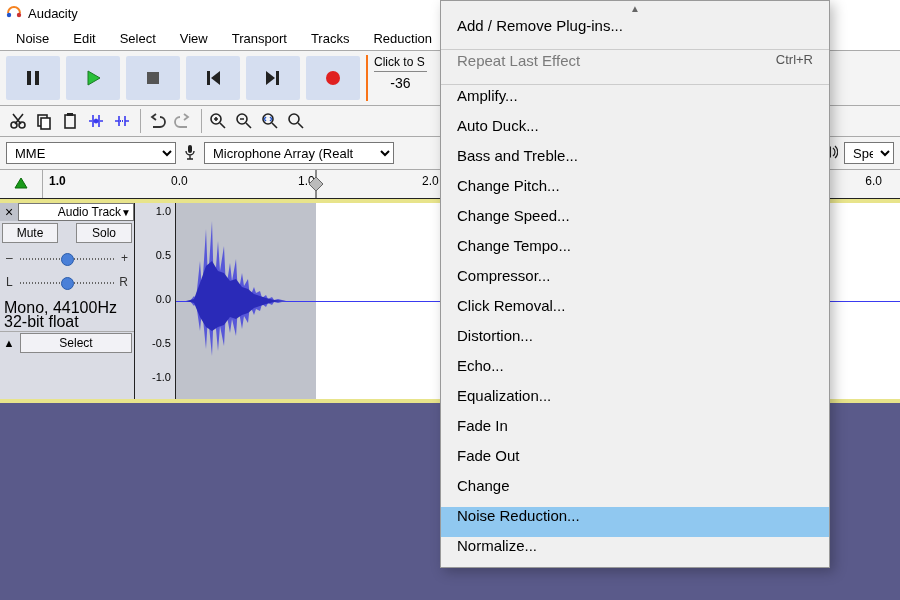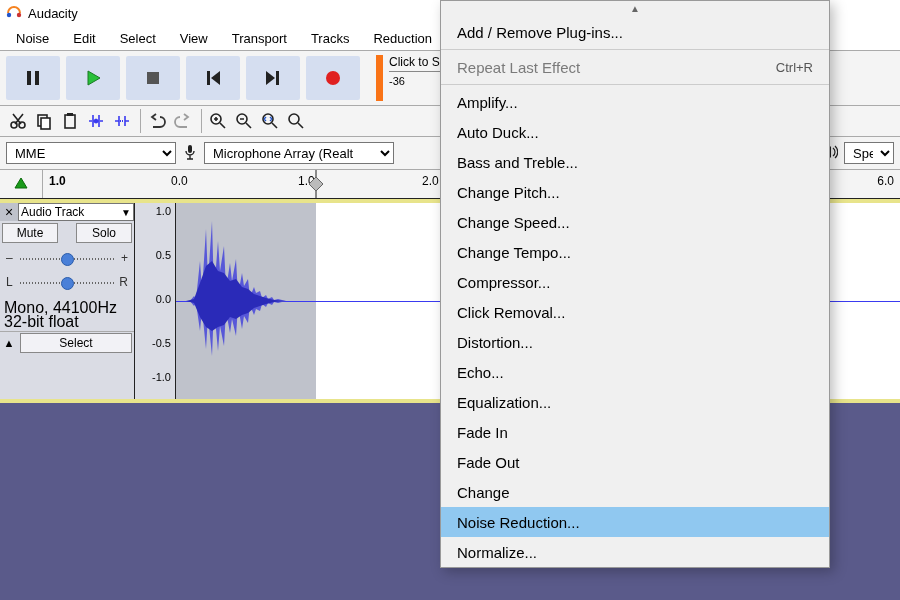--- a/index.html
+++ b/index.html
@@ -53,7 +53,7 @@
 .below{background:#5a5a8a;height:200px}
 .effects-menu{position:absolute;left:440px;top:0;width:388px;background:#f0f0f0;border:1px solid #999;box-shadow:4px 4px 12px rgba(0,0,0,.25);max-height:600px}
 .effects-menu .scroll-arrow{height:16px;text-align:center;font-size:10px;color:#666;line-height:16px}
-.effects-menu .item{height:30px;display:flex;align-items:center;padding:0 16px;font-size:15px;cursor:default}
+.effects-menu .item{height:30px;display:flex;padding:0 16px;font-size:15px;cursor:default}
 .effects-menu .item.disabled{color:#7a7a7a}
 .effects-menu .item .shortcut{margin-left:auto;color:#555;font-size:13px}
 .effects-menu .item.highlighted{background:#90c8f0}

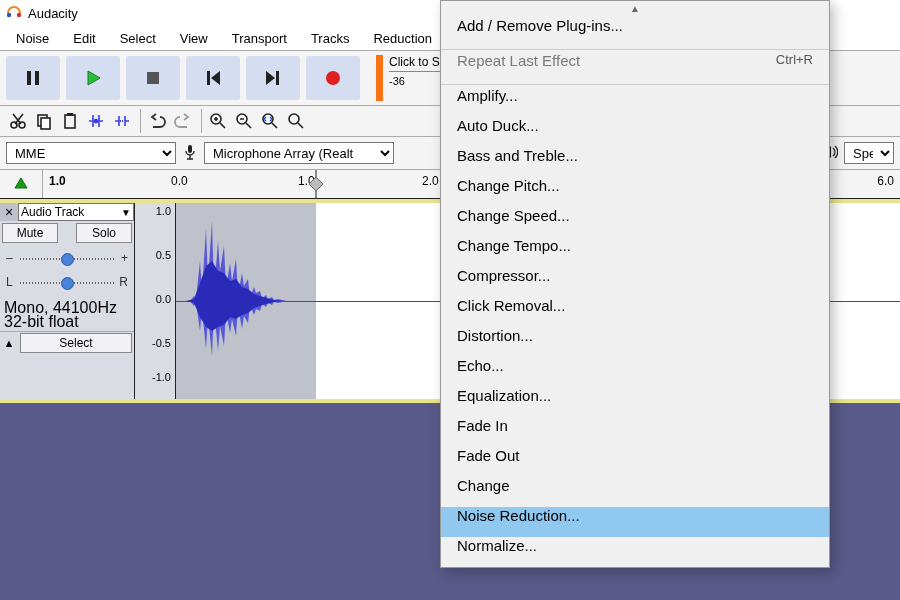--- a/index.html
+++ b/index.html
@@ -12,7 +12,7 @@
 .transport{display:flex;align-items:center;border-top:1px solid #aaa;border-bottom:1px solid #aaa;background:#f4f4f4;height:54px;padding:0 6px}
 .t-btn{width:54px;height:44px;background:#d5def0;margin-right:6px;display:flex;align-items:center;justify-content:center;border-radius:2px}
 .t-btn svg{width:20px;height:20px}
-.meter2{border-left:7px solid #f97316;height:46px;margin-left:10px;padding-left:6px;display:flex;flex-direction:column}
+.meter2{border-left:2px solid #f97316;height:46px;margin-left:0;padding-left:6px;display:flex;flex-direction:column}
 .tool-row{display:flex;align-items:center;background:#f4f4f4;height:30px;padding:0 6px;border-bottom:1px solid #aaa}
 .sep{width:0;border-left:1px solid #aaa;height:24px;margin:0 4px}
 .tb{width:24px;height:24px;display:flex;align-items:center;justify-content:center;margin-right:2px}

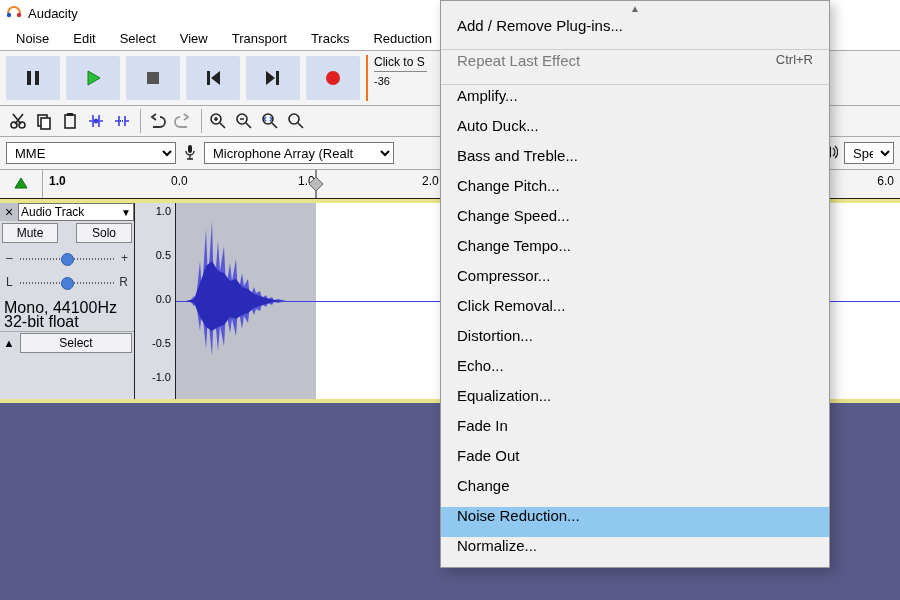--- a/index.html
+++ b/index.html
@@ -121,7 +121,7 @@
   <div class="meter2">
     <div class="label" style="font-size:12px;text-align:right;padding-right:2px">Click to S</div>
     <div style="border-top:1px solid #888;height:1px;margin:2px 0"></div>
-    <div class="scale" style="font-size:11px;text-align:left">-36</div>
+    <div class="scale" style="font-size:14px;text-align:center">-36</div>
   </div>
 </div>
 

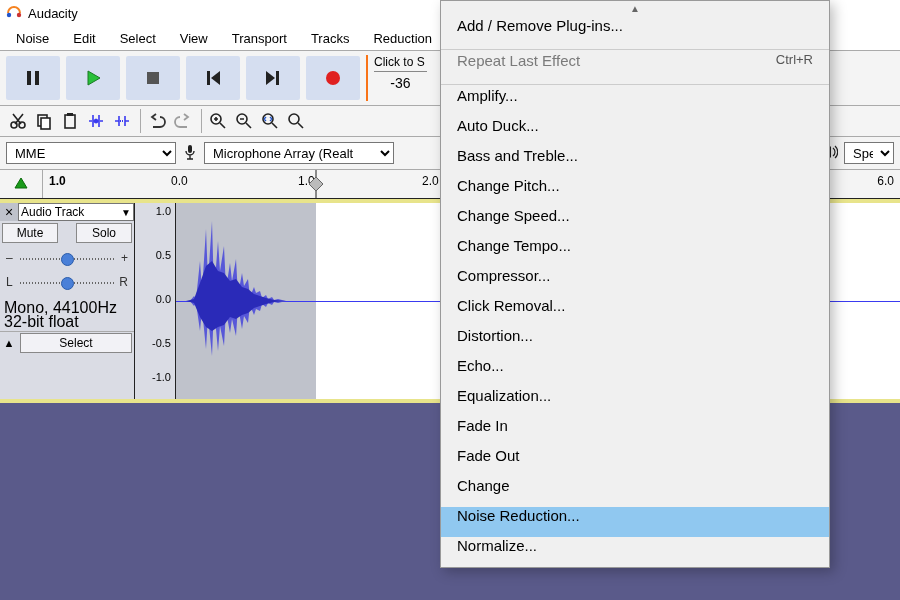--- a/index.html
+++ b/index.html
@@ -235,7 +235,7 @@
     <span class="tick" style="left:128px">0.0</span>
     <span class="tick" style="left:255px">1.0</span>
     <span class="tick" style="left:379px">2.0</span>
-    <span class="tick" style="right:6px">6.0</span>
+    <span class="tick" style="right:18px">6.0</span>
     <span class="playhead" style="left:266px">
       <svg width="14" height="28" viewBox="0 0 14 28">
           <path d="M0 14l7-7v-7h0v7l7 7-7 7v7h0v-7z" fill="#bbb" stroke="#666"></path>

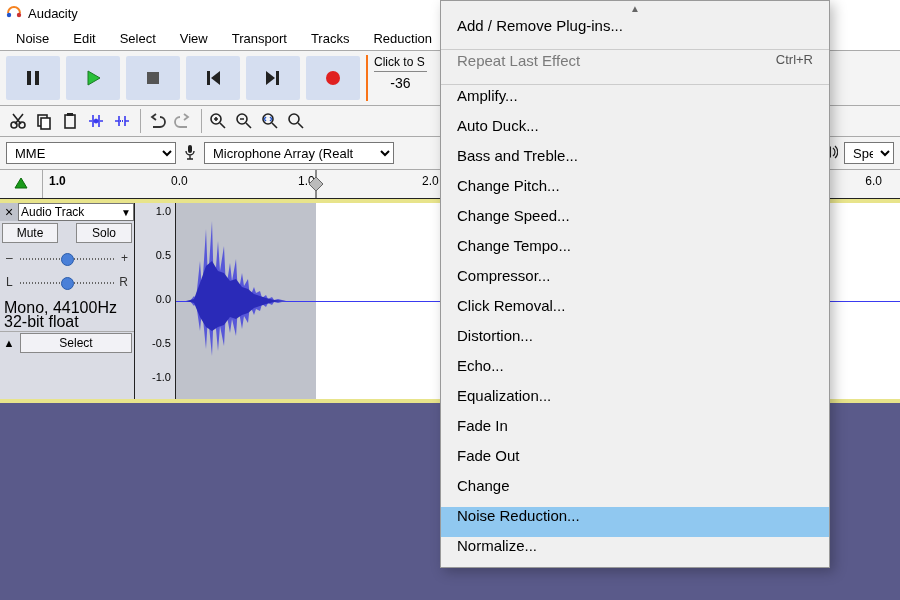--- a/index.html
+++ b/index.html
@@ -30,7 +30,7 @@
 .track-panel{width:134px;background:#dadce4;border-right:1px solid #222;font-size:12px;position:relative}
 .track-panel .hdr{display:flex;align-items:center;background:#bfc2cb;height:18px}
 .track-panel .hdr .x{width:18px;text-align:center;font-size:14px;cursor:default}
-.track-panel .hdr .name{flex:1;background:#fff;border:1px solid #767676;height:16px;padding:0 2px;display:flex;align-items:center;justify-content:space-between}
+.track-panel .hdr .name{flex:1;background:#fff;border:1px solid #767676;height:16px;padding:0 2px;display:flex;align-items:center;justify-content:flex-end}
 .track-panel .hdr .name .caret{font-size:10px}
 .track-panel .btns{display:flex;margin:2px}
 .track-panel .btns .b{flex:1;border:1px solid #888;background:#f2f2f6;text-align:center;height:18px;line-height:18px;font-size:12px;cursor:default}

